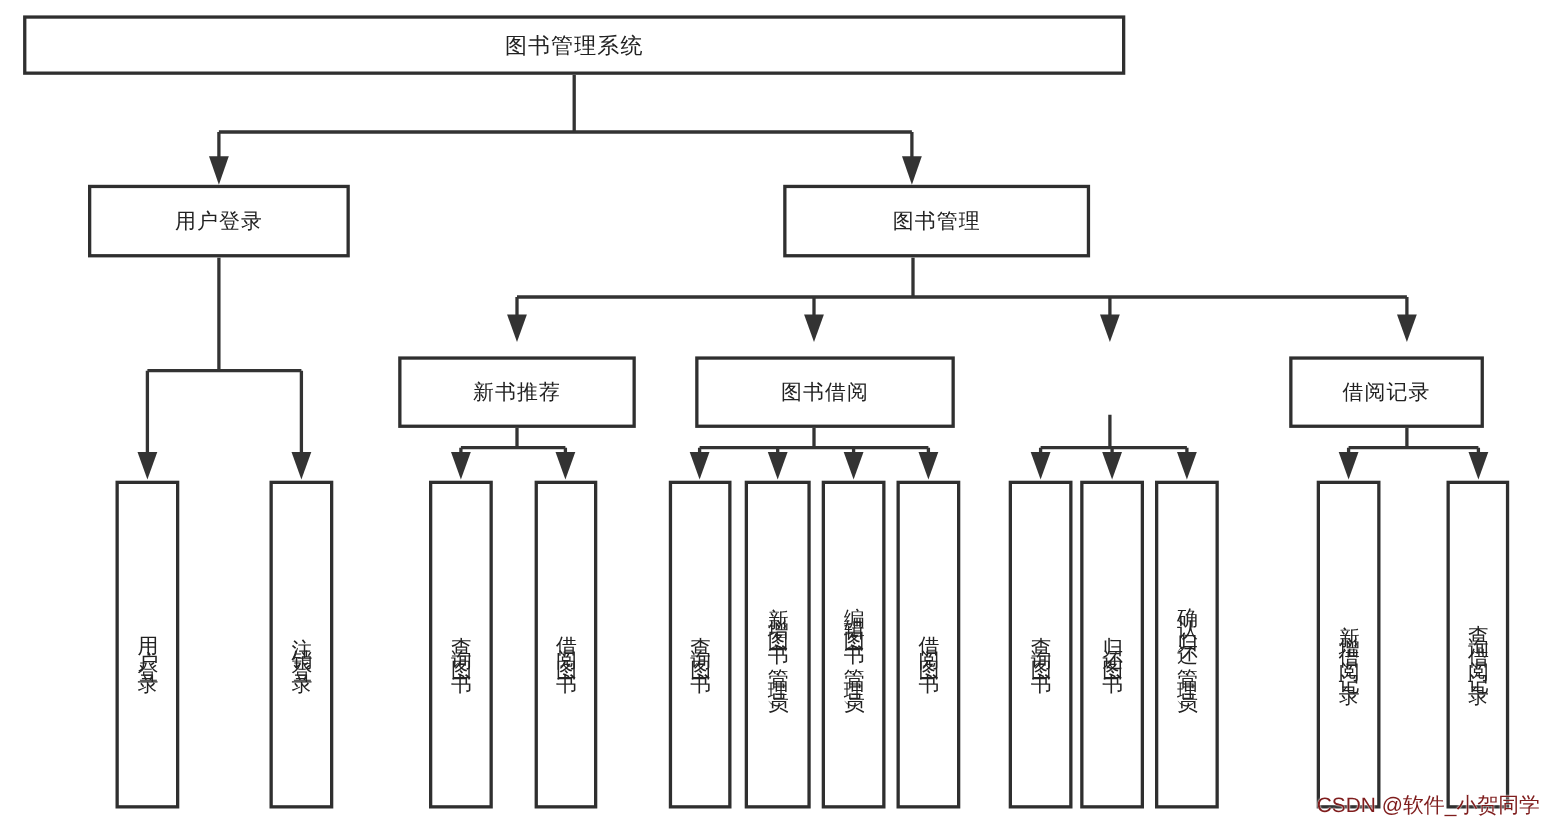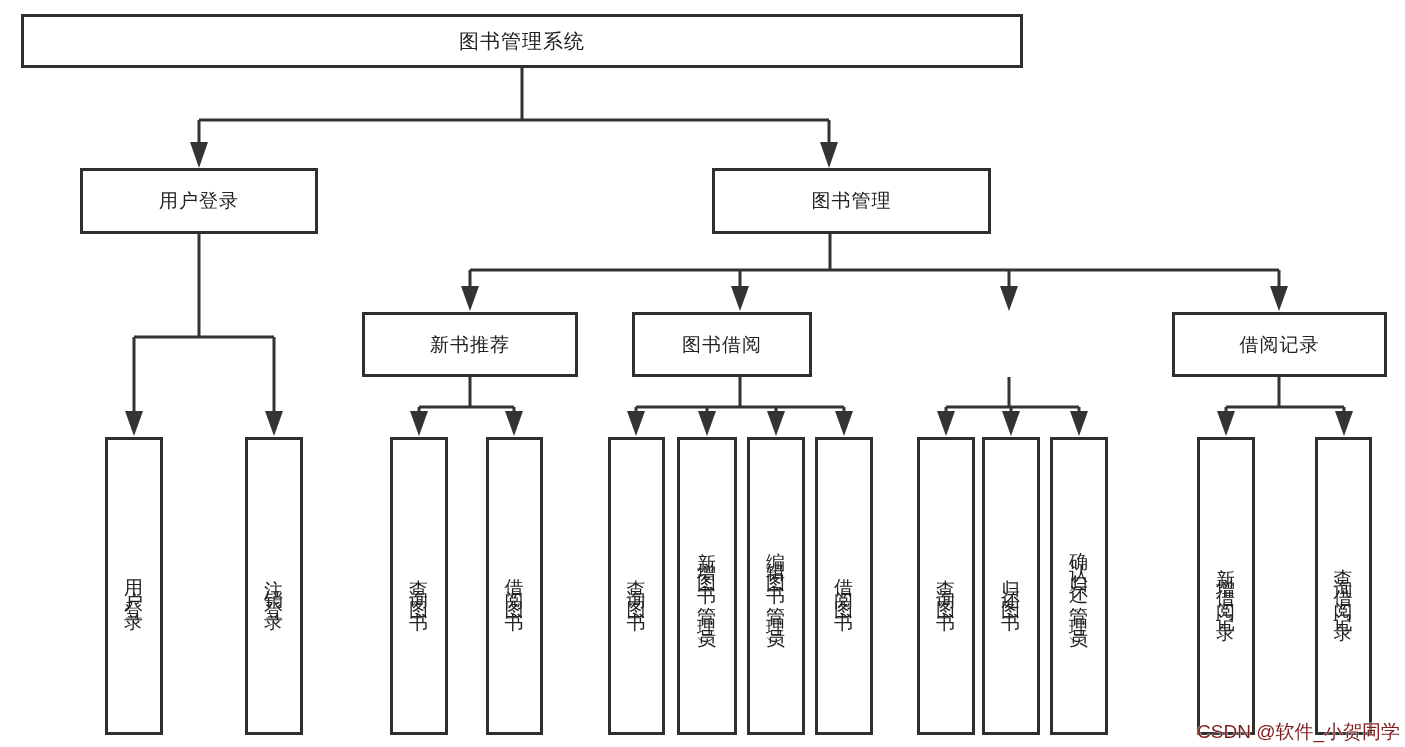--- a/index.html
+++ b/index.html
@@ -37,7 +37,7 @@
   .n-user-login  { left: 80px;  width: 238px; }
   .n-book-mgmt   { left: 712px; width: 279px; }
 
-  .l3 { top: 312px; height: 65px; }
+  .l3 { top: 324px; height: 65px; }
   .n-new-book-rec   { left: 362px;  width: 216px; }
   .n-book-borrow    { left: 632px;  width: 180px; font-family: Liberation Serif, serif; }
   .n-current-borrow { left: 902px;  width: 215px; }

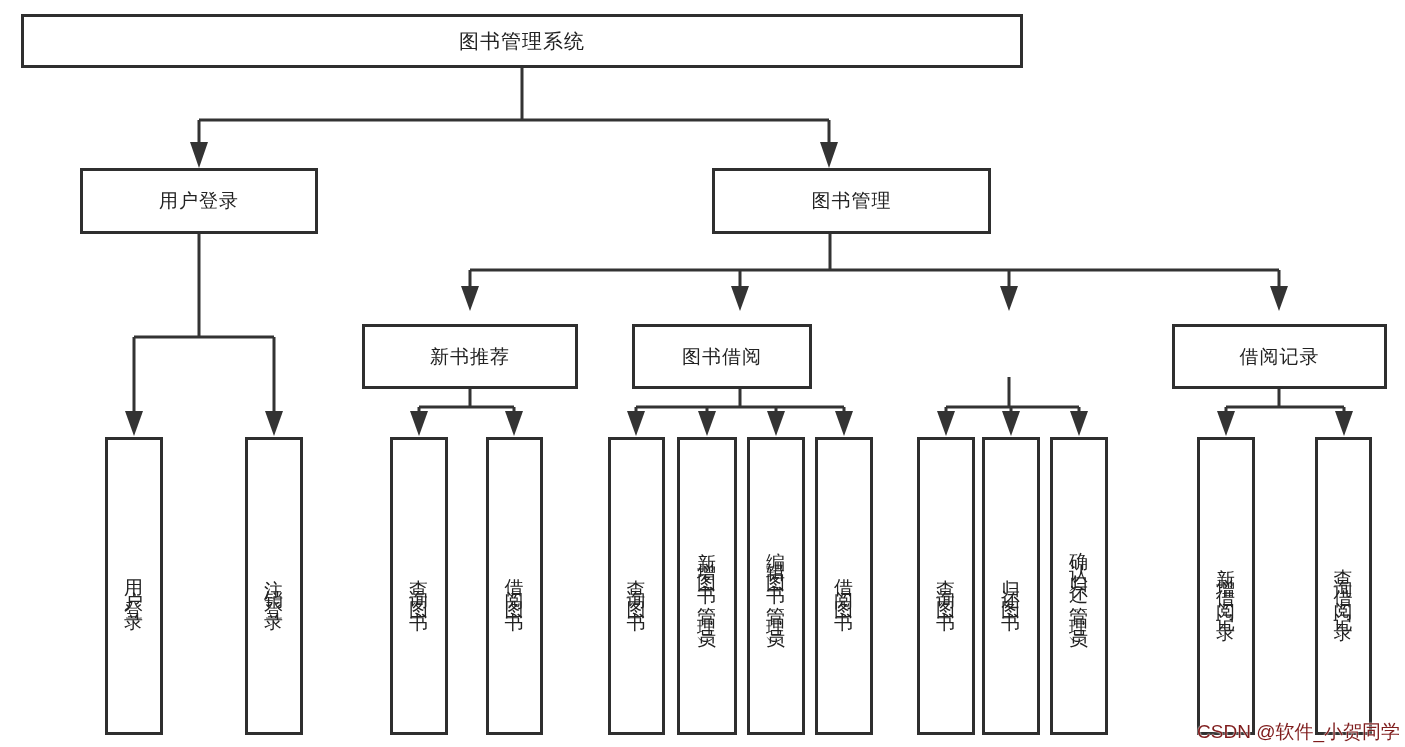--- a/index.html
+++ b/index.html
@@ -39,7 +39,7 @@
 
   .l3 { top: 324px; height: 65px; }
   .n-new-book-rec   { left: 362px;  width: 216px; }
-  .n-book-borrow    { left: 632px;  width: 180px; font-family: Liberation Serif, serif; }
+  .n-book-borrow    { left: 632px;  width: 236px; font-family: Liberation Serif, serif; }
   .n-current-borrow { left: 902px;  width: 215px; }
   .n-borrow-record  { left: 1172px; width: 215px; }
 

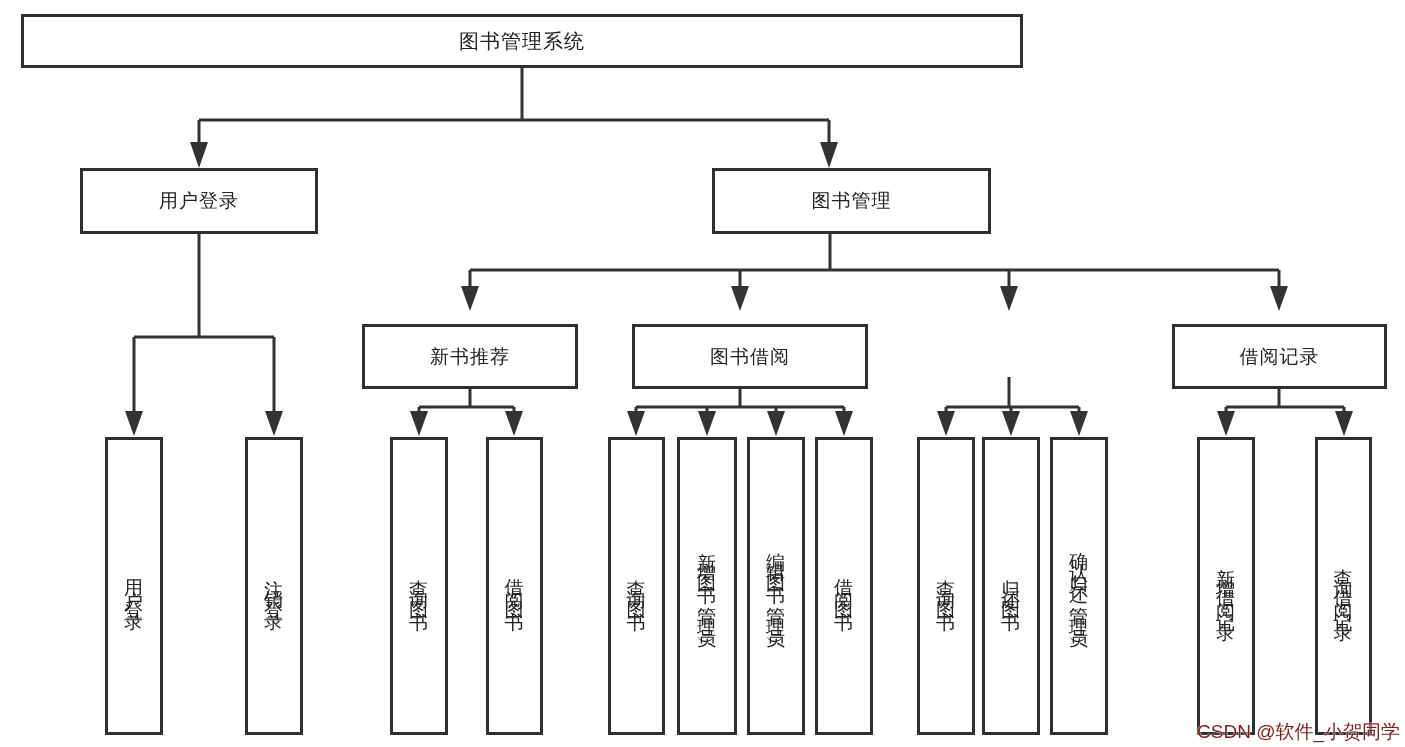--- a/index.html
+++ b/index.html
@@ -41,7 +41,7 @@
   .n-new-book-rec   { left: 362px;  width: 216px; }
   .n-book-borrow    { left: 632px;  width: 236px; font-family: Liberation Serif, serif; }
   .n-current-borrow { left: 902px;  width: 215px; }
-  .n-borrow-record  { left: 1172px; width: 215px; }
+  .n-borrow-record  { left: 1172px; width: 177px; }
 
   .leaf { top: 437px; height: 298px; border-width: 3px; }
   .leaf .vlabel {

